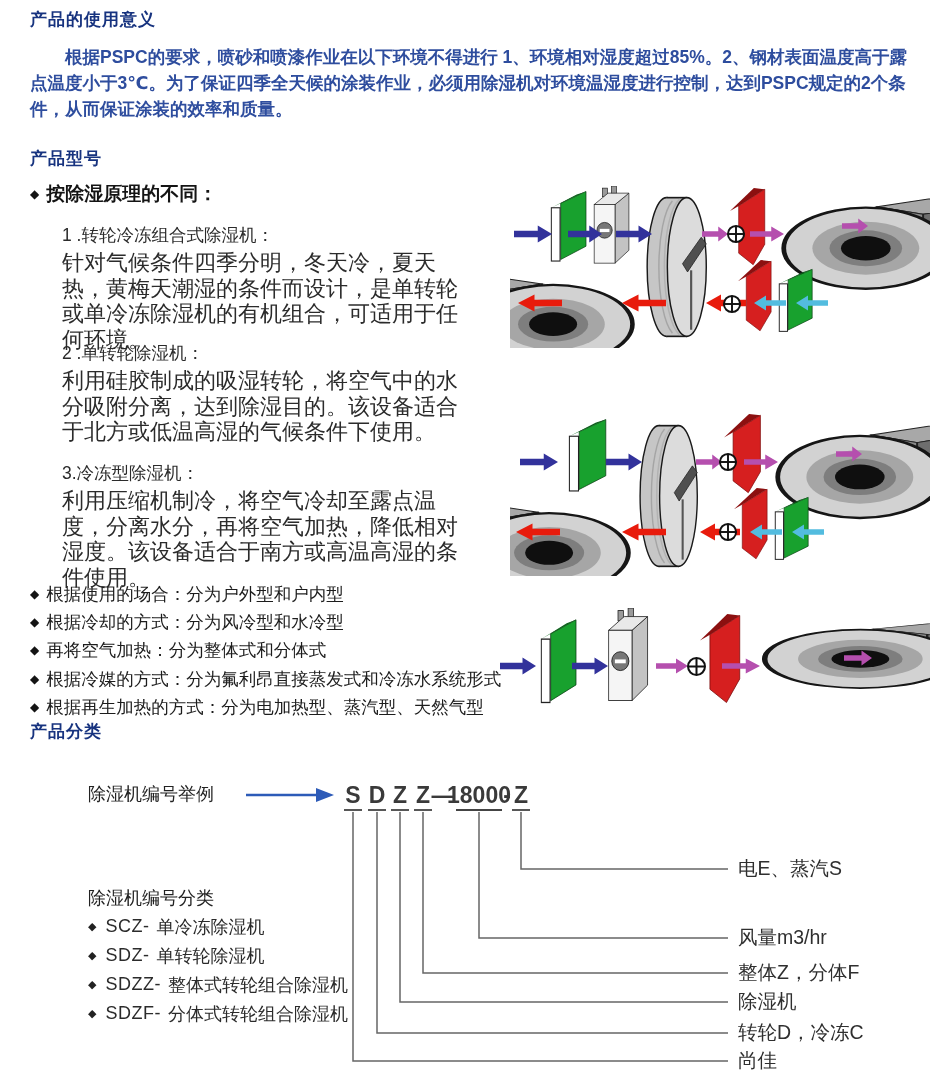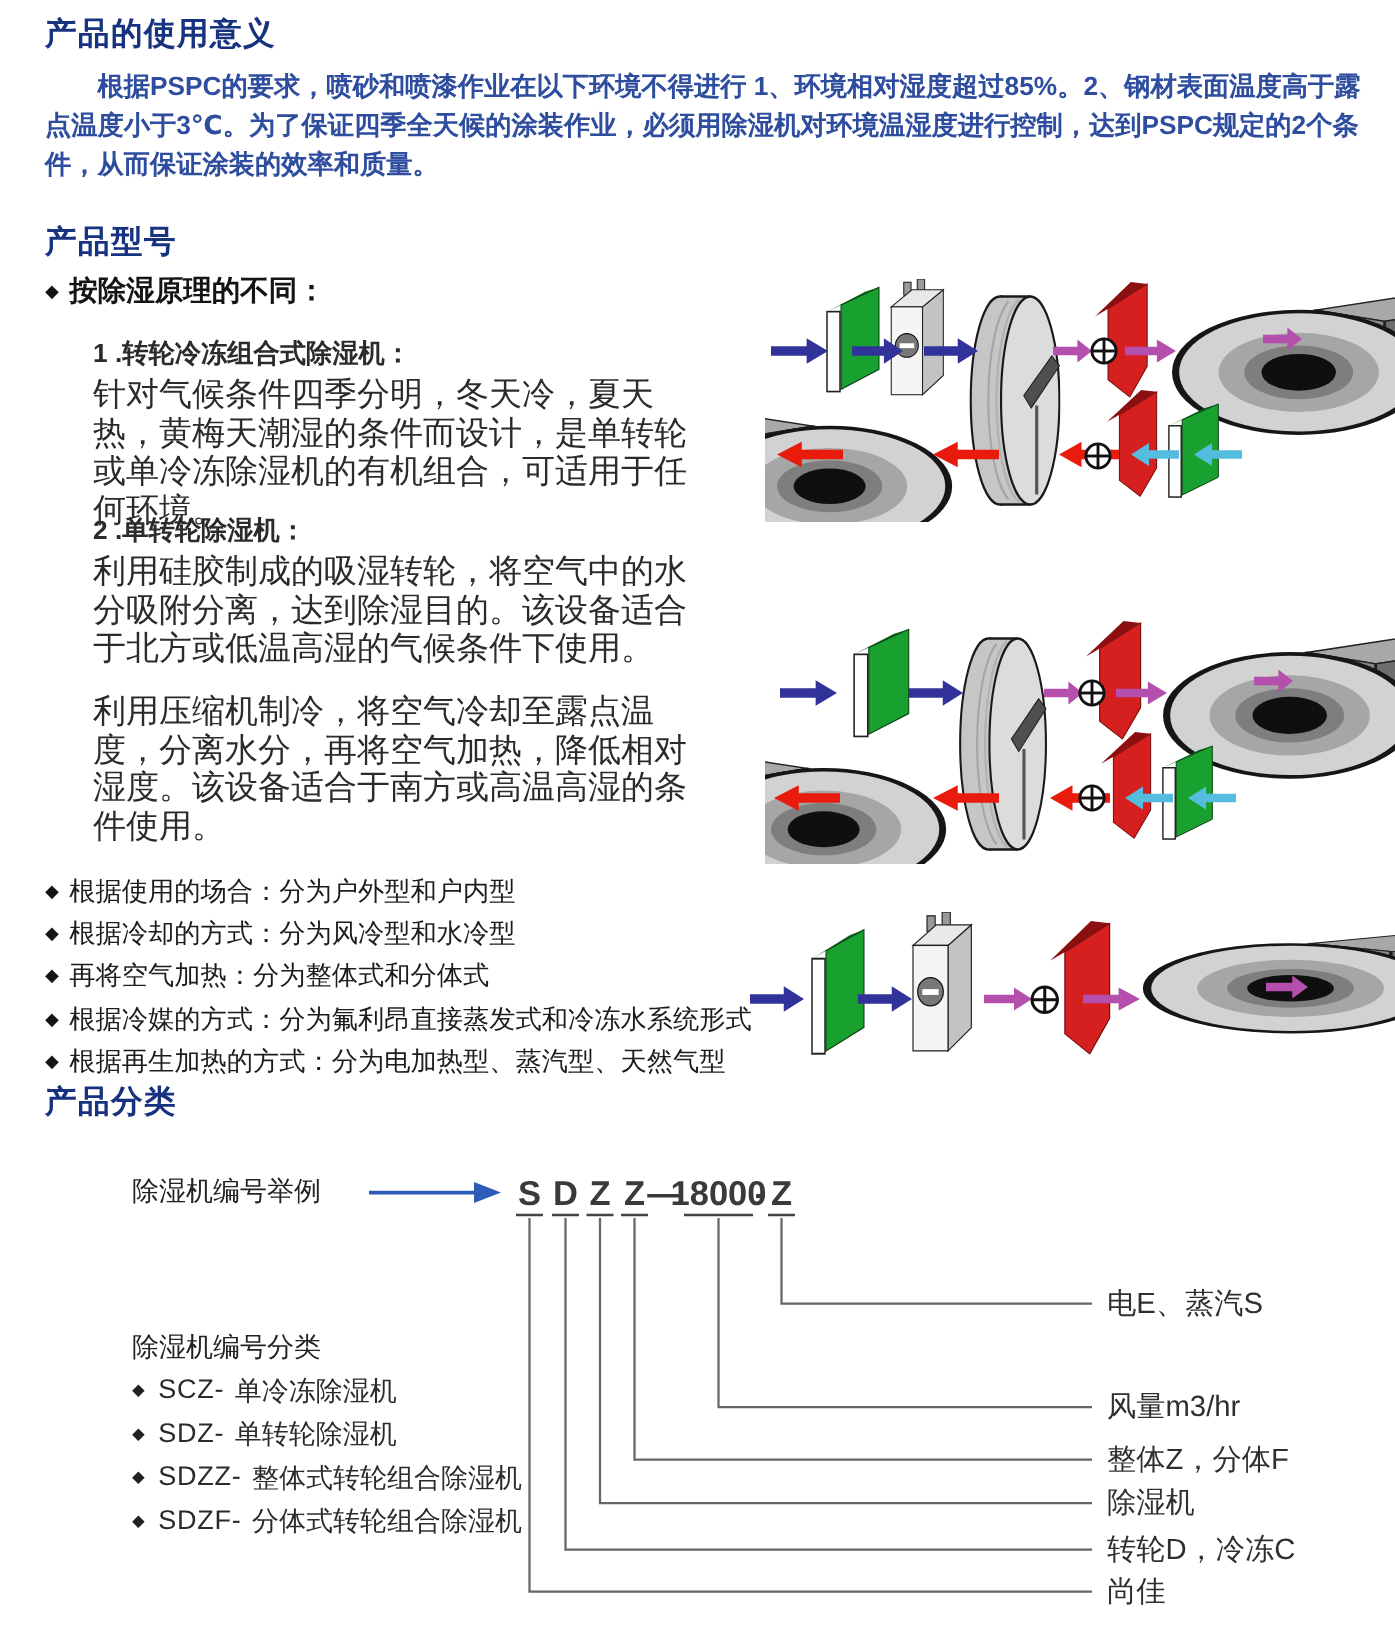--- a/index.html
+++ b/index.html
@@ -5,7 +5,7 @@
   html,body{margin:0;padding:0;background:#ffffff;}
   body{width:930px;height:1091px;position:relative;overflow:hidden;
        font-family:"Liberation Sans","DejaVu Sans",sans-serif;}
-  .h-title{position:absolute;left:30px;margin:0;font-size:21px;font-weight:bold;
+  .h-title{position:absolute;left:30px;margin:0;font-size:17px;font-weight:bold;
            color:#17337f;letter-spacing:1px;}
   .intro{position:absolute;left:30px;top:44px;width:882px;margin:0;
          font-size:17.5px;line-height:26px;color:#2e4d9e;text-indent:2em;font-weight:bold;}

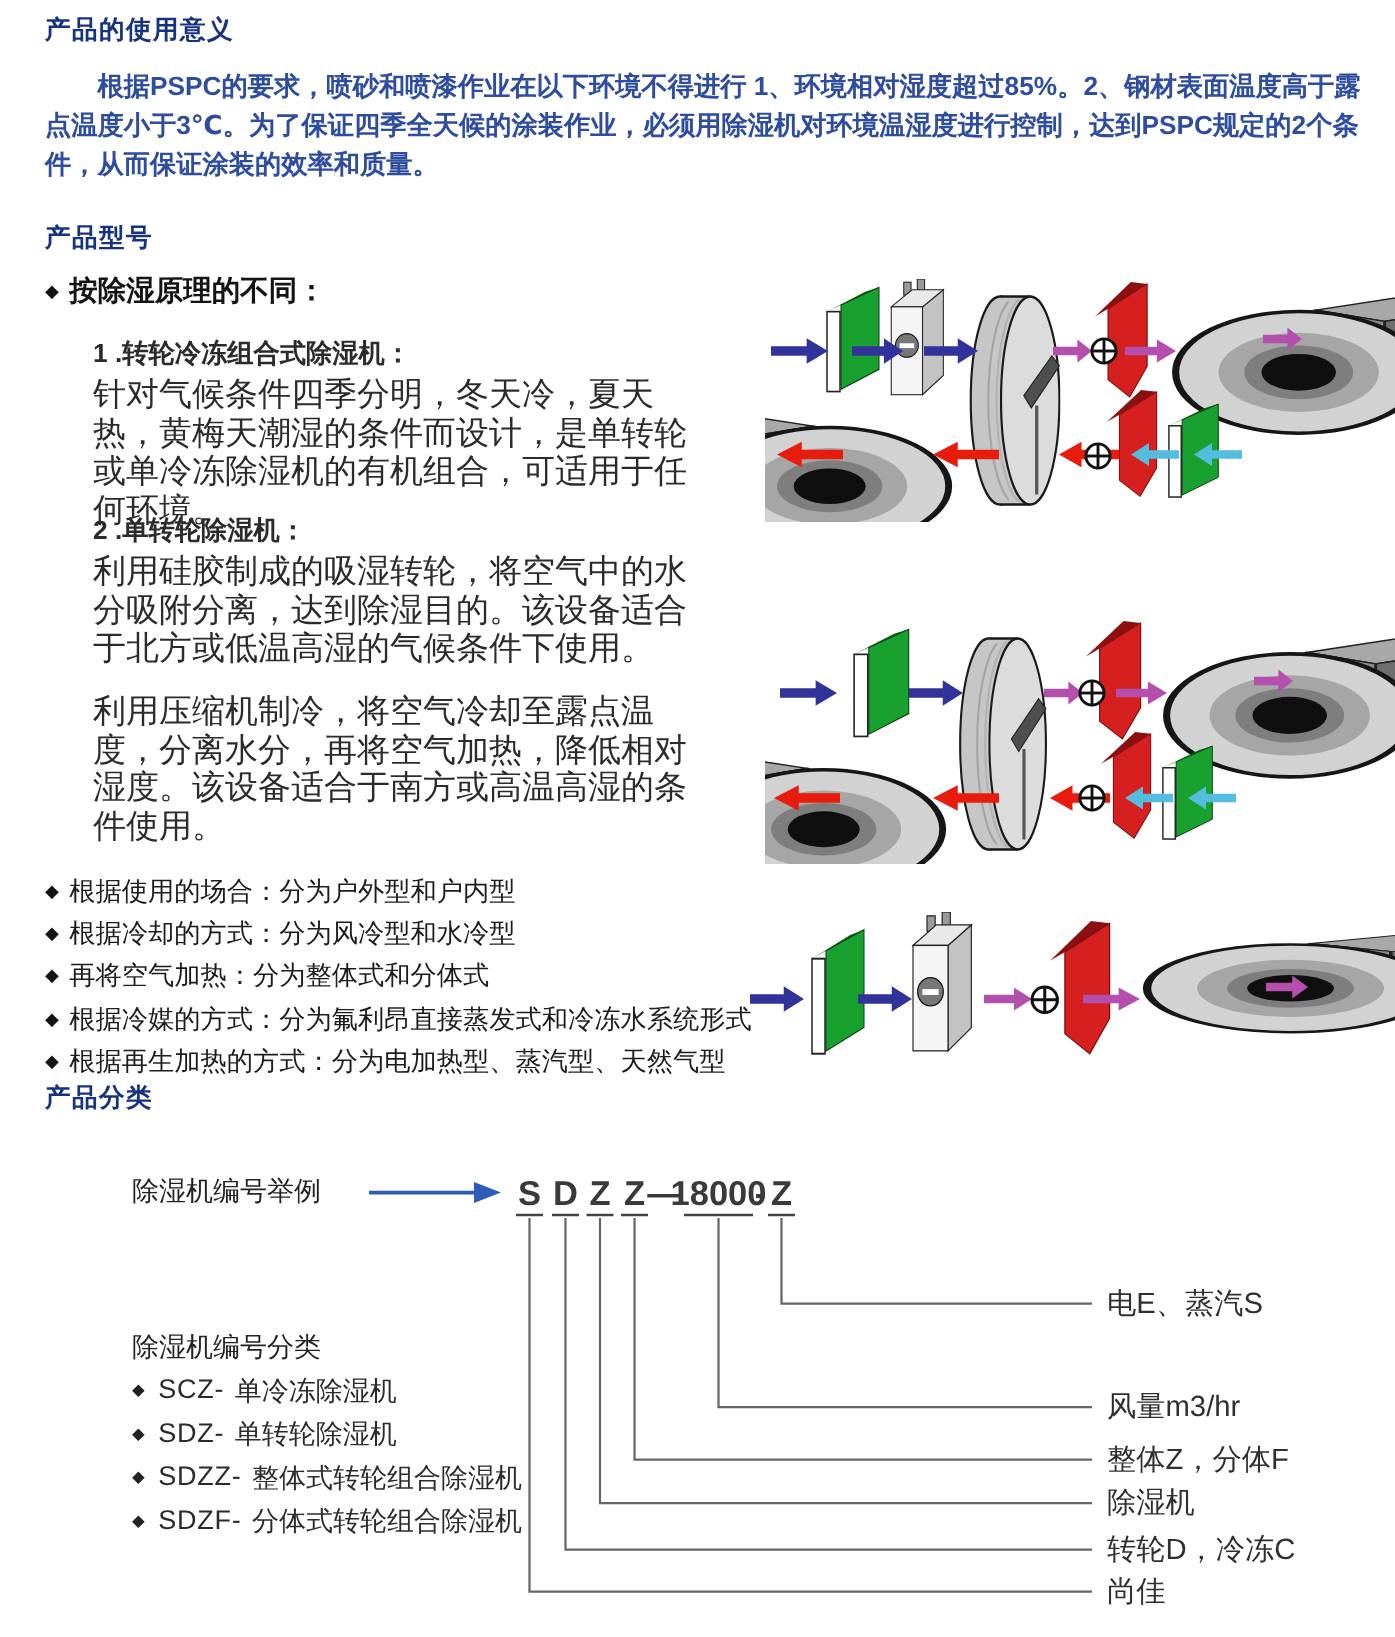--- a/index.html
+++ b/index.html
@@ -13,7 +13,7 @@
            color:#141414;display:flex;align-items:center;}
   .dia{font-size:12px;margin-right:7px;color:#141414;position:relative;top:0px;}
   .type{position:absolute;left:62px;width:396px;color:#2b2b2b;}
-  .type-title{font-weight:bold;font-size:17.5px;margin:0 0 3px 0;}
+  .type-title{font-weight:normal;font-size:17.5px;margin:0 0 3px 0;}
   .type-desc{font-size:22px;line-height:25.5px;margin:0;}
   .criteria{position:absolute;left:30px;top:580px;}
   .crit{height:28.2px;display:flex;align-items:center;font-size:17.5px;color:#1c1c1c;}

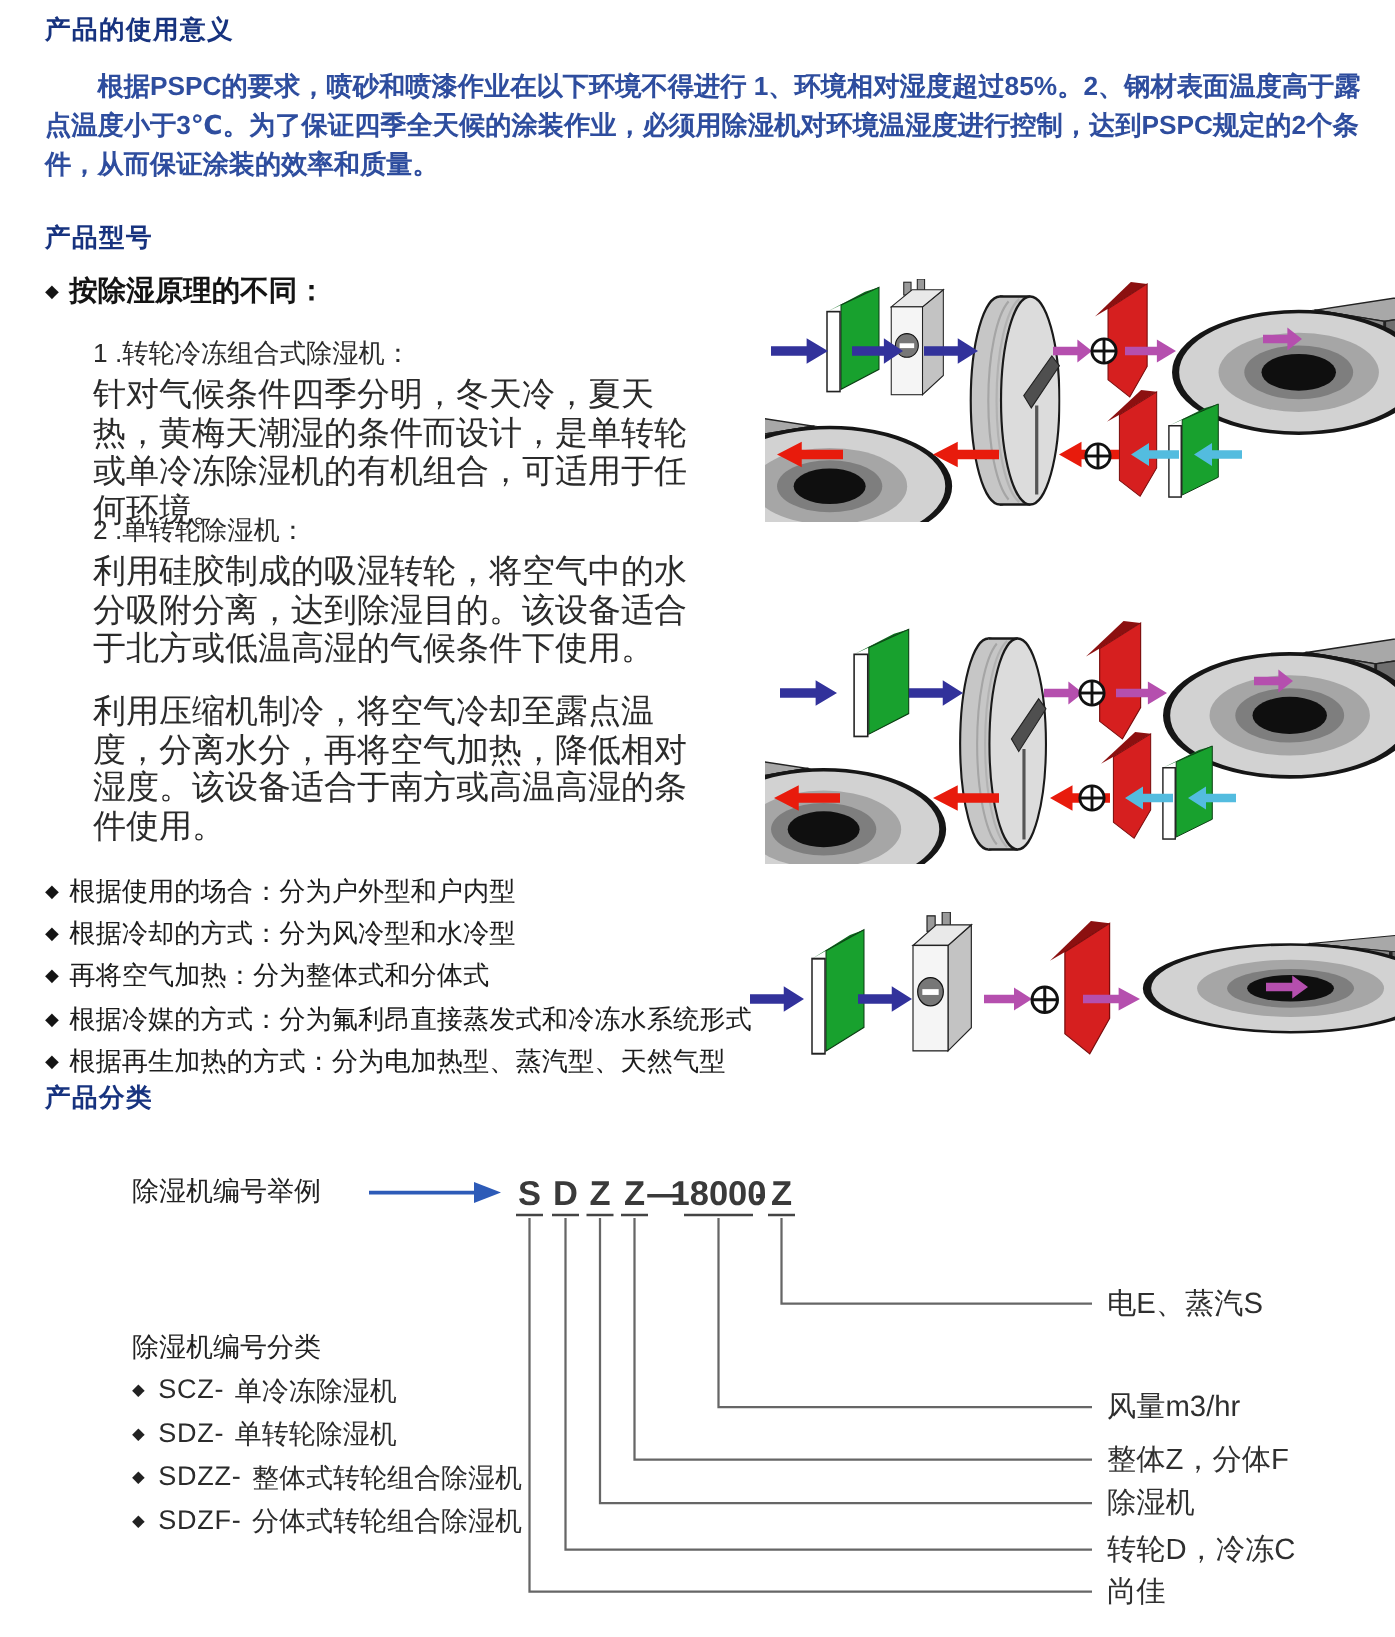--- a/index.html
+++ b/index.html
@@ -111,6 +111,7 @@
   <p class="type-desc">利用硅胶制成的吸湿转轮，将空气中的水分吸附分离，达到除湿目的。该设备适合于北方或低温高湿的气候条件下使用。</p>
 </div>
 <div class="type" style="top:461px">
+  <p class="type-title">3.冷冻型除湿机：</p>
   <p class="type-desc">利用压缩机制冷，将空气冷却至露点温度，分离水分，再将空气加热，降低相对湿度。该设备适合于南方或高温高湿的条件使用。</p>
 </div>
 

